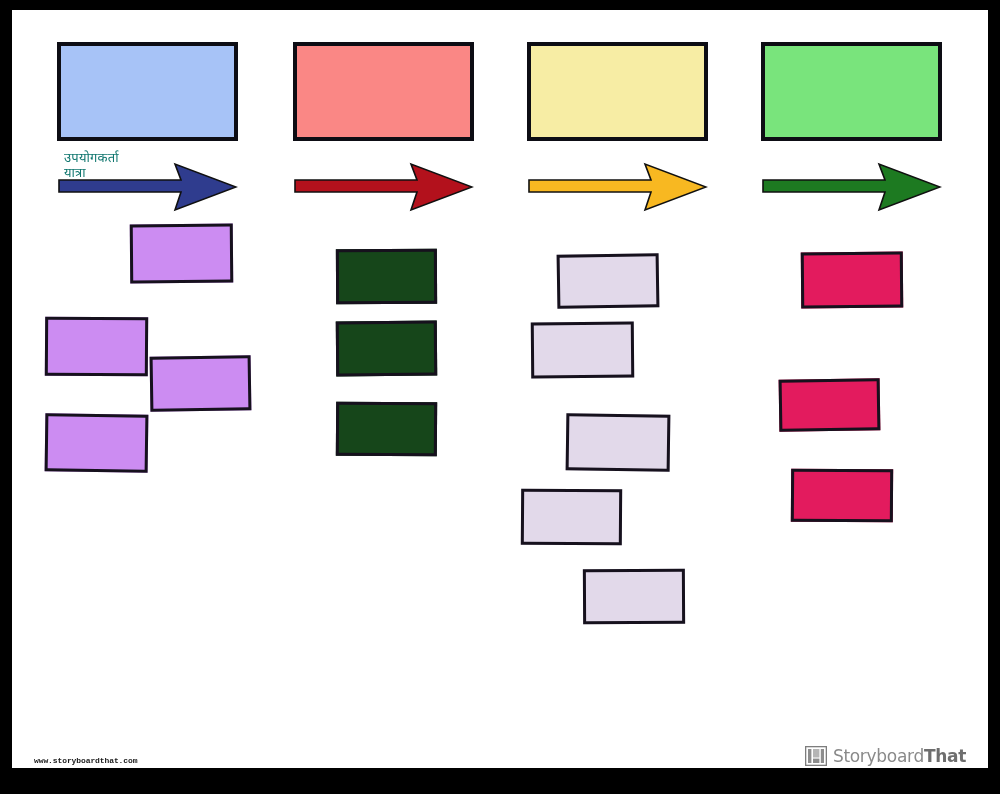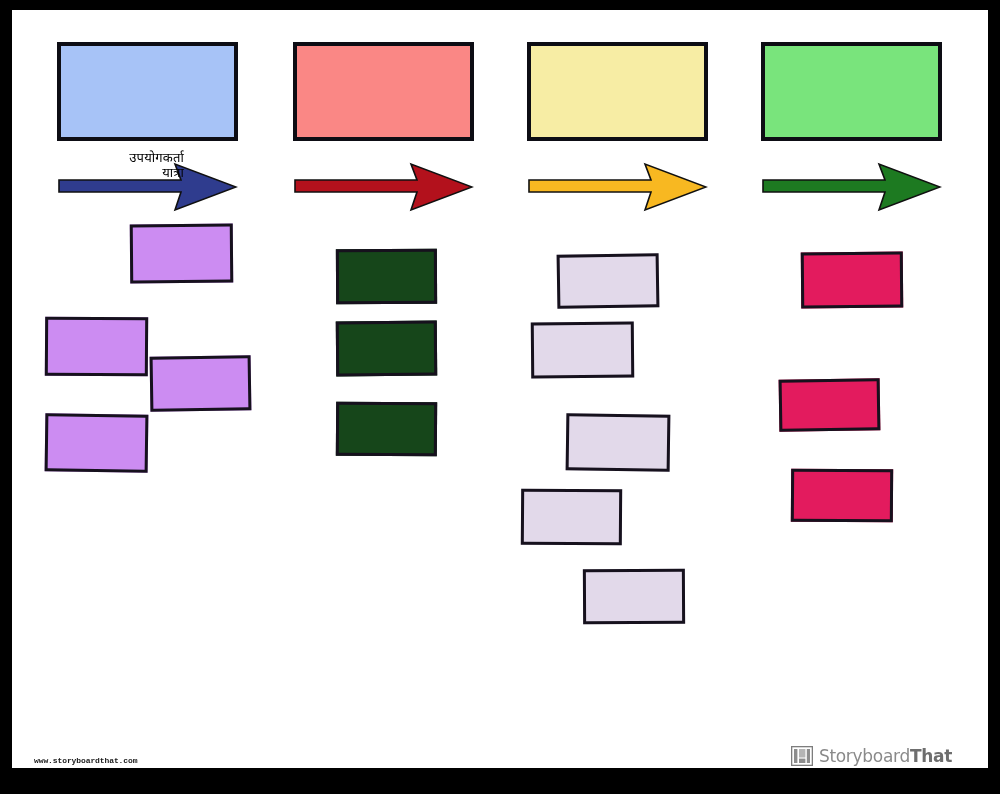--- a/index.html
+++ b/index.html
@@ -39,8 +39,8 @@
     font-family:"DejaVu Sans","Liberation Sans",sans-serif;
     font-size:13px;
     line-height:15px;
-    color:#000000;
-    text-align:right;
+    color:#0f766e;
+    text-align:left;
     width:120px;
     font-weight:500;
     letter-spacing:.2px;

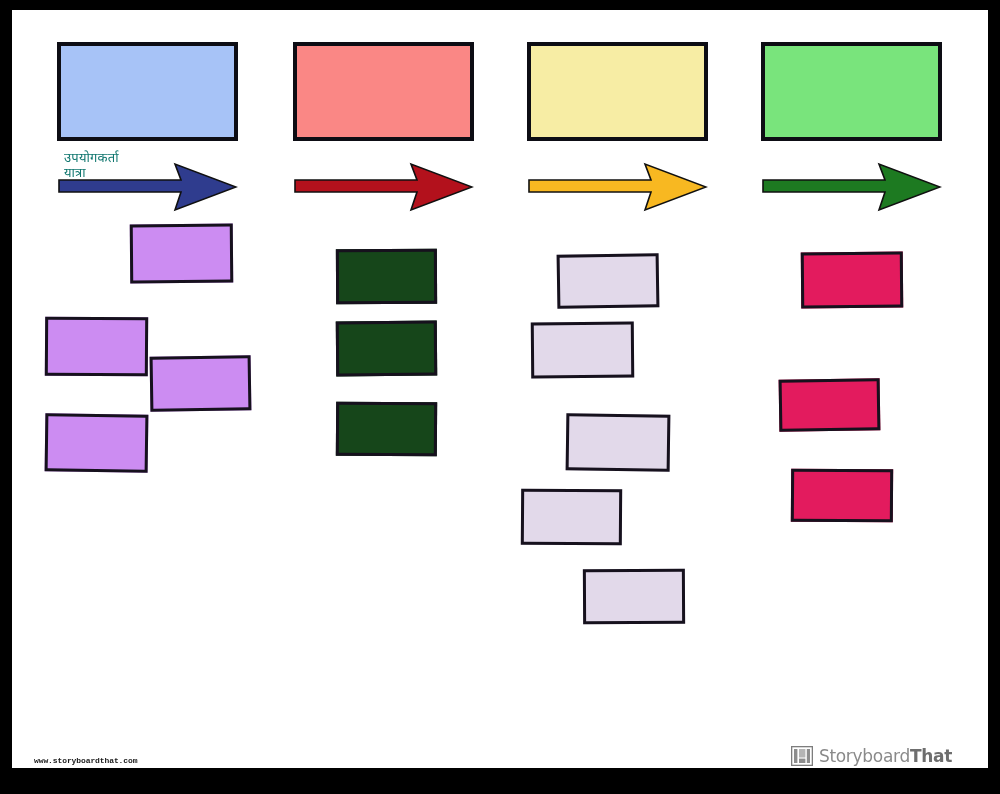--- a/index.html
+++ b/index.html
@@ -70,7 +70,7 @@
   }
   #brand{
     position:absolute;
-    right:36px; top:736px;
+    right:22px; top:736px;
     display:flex;
     align-items:center;
     gap:6px;

